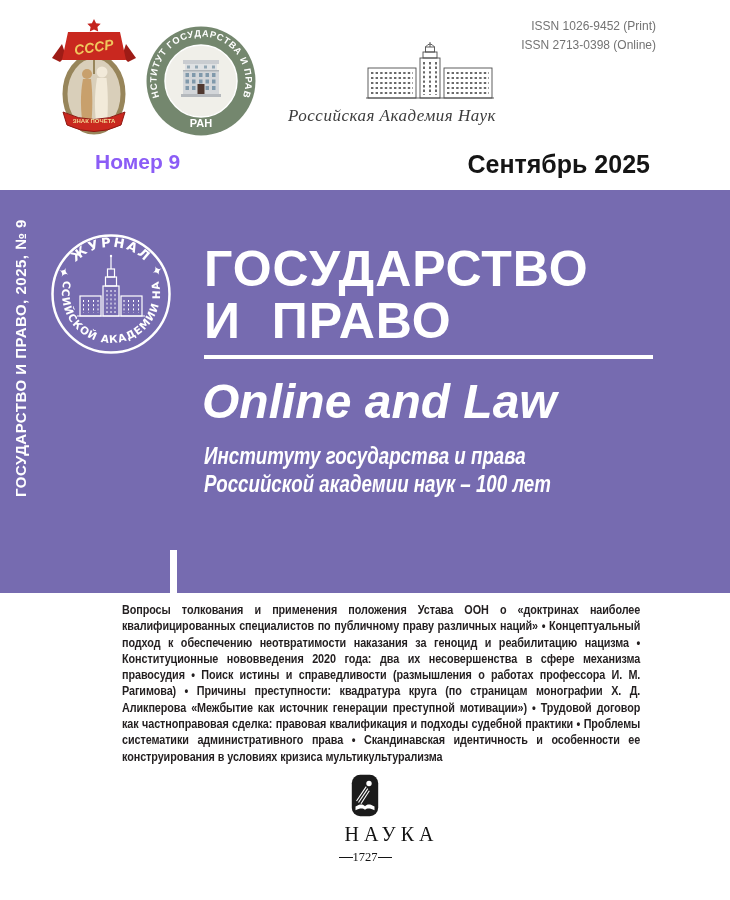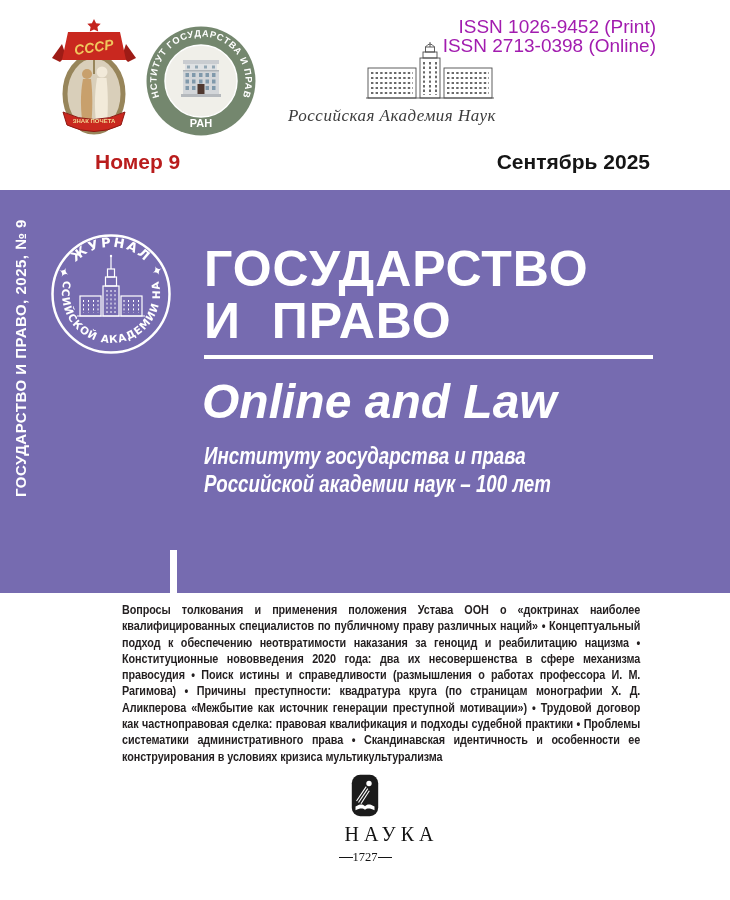--- a/index.html
+++ b/index.html
@@ -7,7 +7,7 @@
         font-family:"Liberation Sans",sans-serif;color:#1a1a1a;}
 
   
-  .issn{position:absolute;top:17px;right:74px;text-align:right;font-size:19px;line-height:19px;color:#a21caf;}
+  .issn{position:absolute;top:17px;right:74px;text-align:right;font-size:12px;line-height:19px;color:#737373;}
   .logo-medal{position:absolute;left:50px;top:16px;}
   .logo-igp{position:absolute;left:146px;top:26px;}
   .logo-ras{position:absolute;left:278px;top:42px;width:218px;text-align:right;}

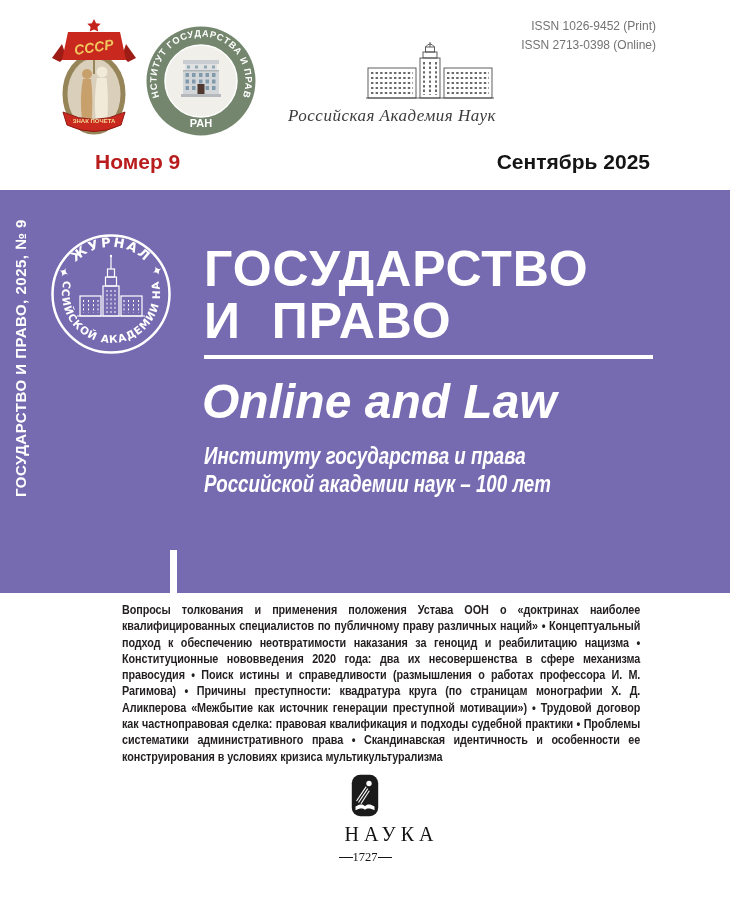--- a/index.html
+++ b/index.html
@@ -13,7 +13,7 @@
   .logo-ras{position:absolute;left:278px;top:42px;width:218px;text-align:right;}
   .ras-name{font-family:"Liberation Serif",serif;font-style:italic;font-size:17px;color:#3c3c3c;
             margin-top:2px;letter-spacing:.5px;white-space:nowrap;}
-  .issue-number{position:absolute;left:95px;top:150px;font-size:21px;font-weight:bold;color:#b91c1c;}
+  .issue-number{position:absolute;left:95px;top:150px;font-size:21px;font-weight:bold;color:#8b5cf6;}
   .issue-month{position:absolute;right:80px;top:150px;font-size:21px;font-weight:bold;color:#151515;}
 
   

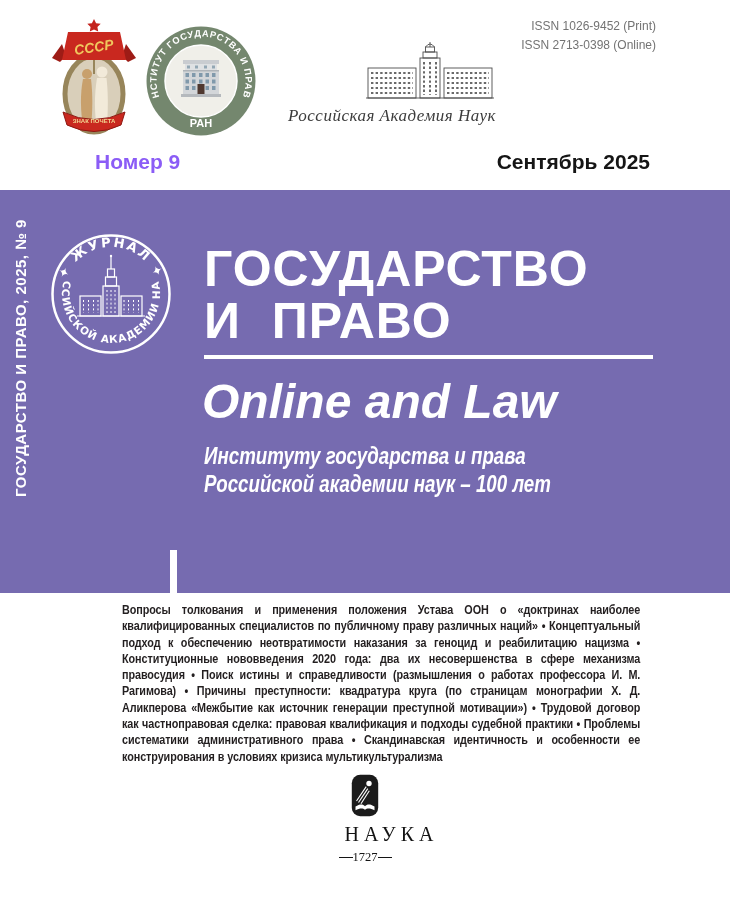--- a/index.html
+++ b/index.html
@@ -14,7 +14,7 @@
   .ras-name{font-family:"Liberation Serif",serif;font-style:italic;font-size:17px;color:#3c3c3c;
             margin-top:2px;letter-spacing:.5px;white-space:nowrap;}
   .issue-number{position:absolute;left:95px;top:150px;font-size:21px;font-weight:bold;color:#8b5cf6;}
-  .issue-month{position:absolute;right:80px;top:150px;font-size:21px;font-weight:bold;color:#151515;}
+  .issue-month{position:absolute;right:80px;top:150px;font-size:25px;font-weight:bold;color:#151515;}
 
   
   .cover{position:absolute;left:0;top:190px;width:730px;height:403px;background:#766bb0;}

